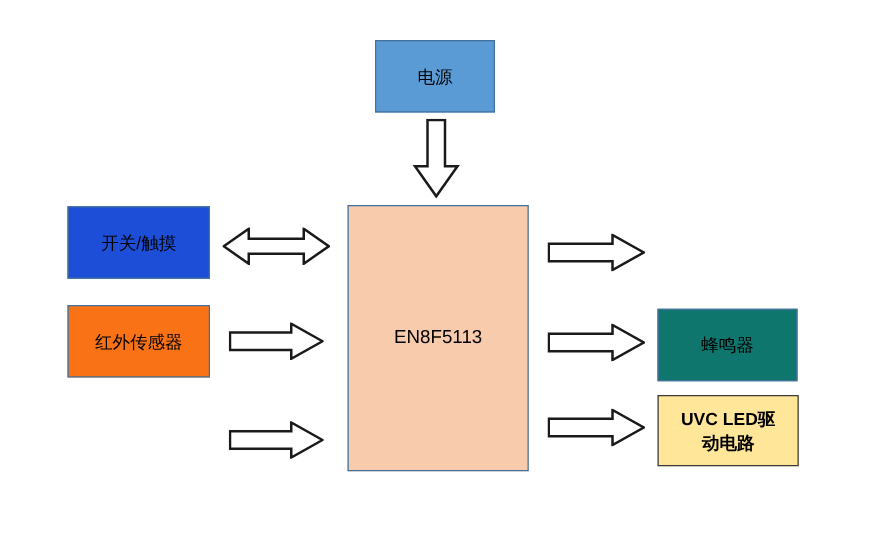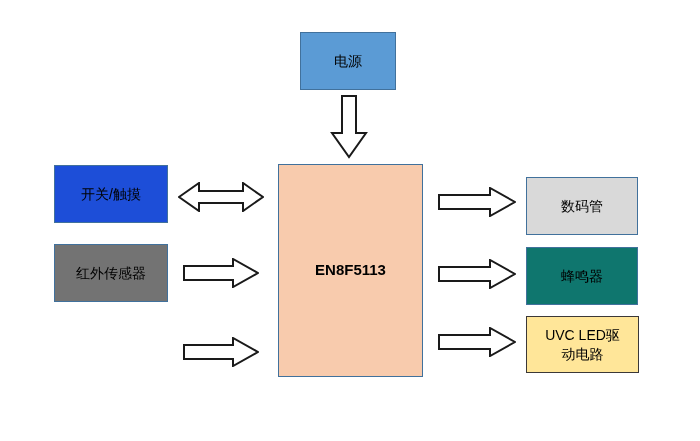--- a/index.html
+++ b/index.html
@@ -84,7 +84,6 @@
     <polygon points="1,8 52,8 52,1 77,15 52,29 52,22 1,22"></polygon>
   </svg>
 
-  <div class="block b-digit">数码管</div>
   <div class="block b-buzzer">蜂鸣器</div>
   <div class="block b-uvc">UVC LED驱动电路</div>
 

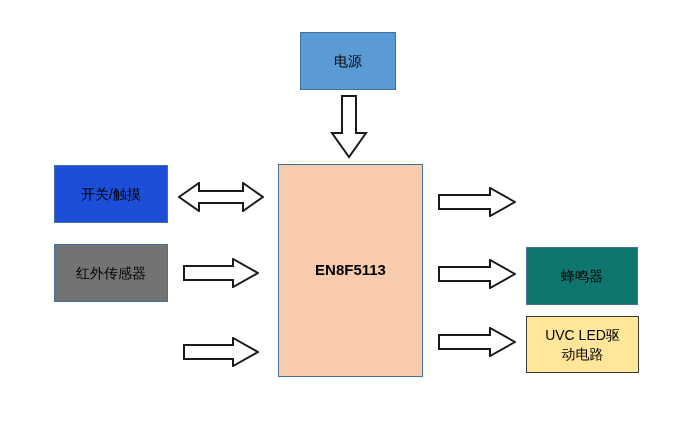--- a/index.html
+++ b/index.html
@@ -30,7 +30,7 @@
   .b-mcu   { left: 278px; top: 164px; width: 145px; height: 213px; background: #F8CBAD; font-weight: bold; font-size: 15px; }
   
   .b-switch { left: 54px; top: 165px; width: 114px; height: 58px; background: #1d4ed8; }
-  .b-ir     { left: 54px; top: 244px; width: 114px; height: 58px; background: #737373; }
+  .b-ir     { left: 54px; top: 244px; width: 114px; height: 58px; background: #f97316; }
   .b-pmgmt  { left: 54px; top: 323px; width: 114px; height: 58px; background: #BDD7EE; }
   
   .b-digit  { left: 526px; top: 177px; width: 112px; height: 58px; background: #D9D9D9; }

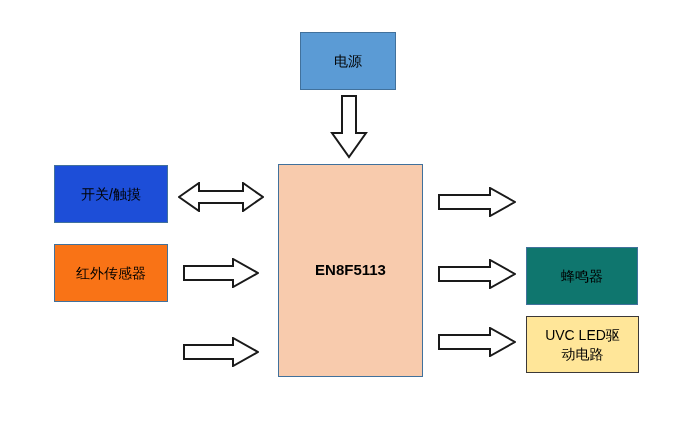--- a/index.html
+++ b/index.html
@@ -27,7 +27,7 @@
   
   .b-power { left: 300px; top: 32px; width: 96px; height: 58px; background: #5B9BD5; }
   
-  .b-mcu   { left: 278px; top: 164px; width: 145px; height: 213px; background: #F8CBAD; font-weight: bold; font-size: 15px; }
+  .b-mcu   { left: 278px; top: 164px; width: 145px; height: 213px; background: #F8CBAD; font-weight: normal; font-size: 15px; }
   
   .b-switch { left: 54px; top: 165px; width: 114px; height: 58px; background: #1d4ed8; }
   .b-ir     { left: 54px; top: 244px; width: 114px; height: 58px; background: #f97316; }

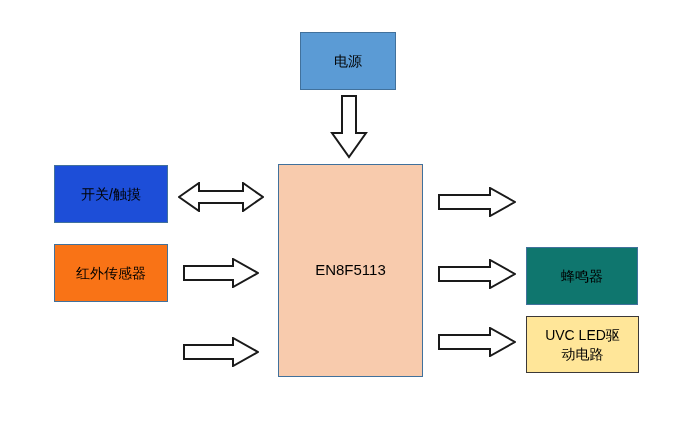--- a/index.html
+++ b/index.html
@@ -36,7 +36,7 @@
   .b-digit  { left: 526px; top: 177px; width: 112px; height: 58px; background: #D9D9D9; }
   .b-buzzer { left: 526px; top: 247px; width: 112px; height: 58px; background: #0f766e; }
   .b-uvc    { left: 526px; top: 316px; width: 113px; height: 57px; background: #FFE699;
-              border-color: #3B3838; font-weight: normal; padding: 0 12px; }
+              border-color: #3B3838; font-weight: bold; padding: 0 12px; }
   
   .arrow { position: absolute; }
   .a-down   { left: 330px; top: 95px;  width: 38px; height: 64px; }

